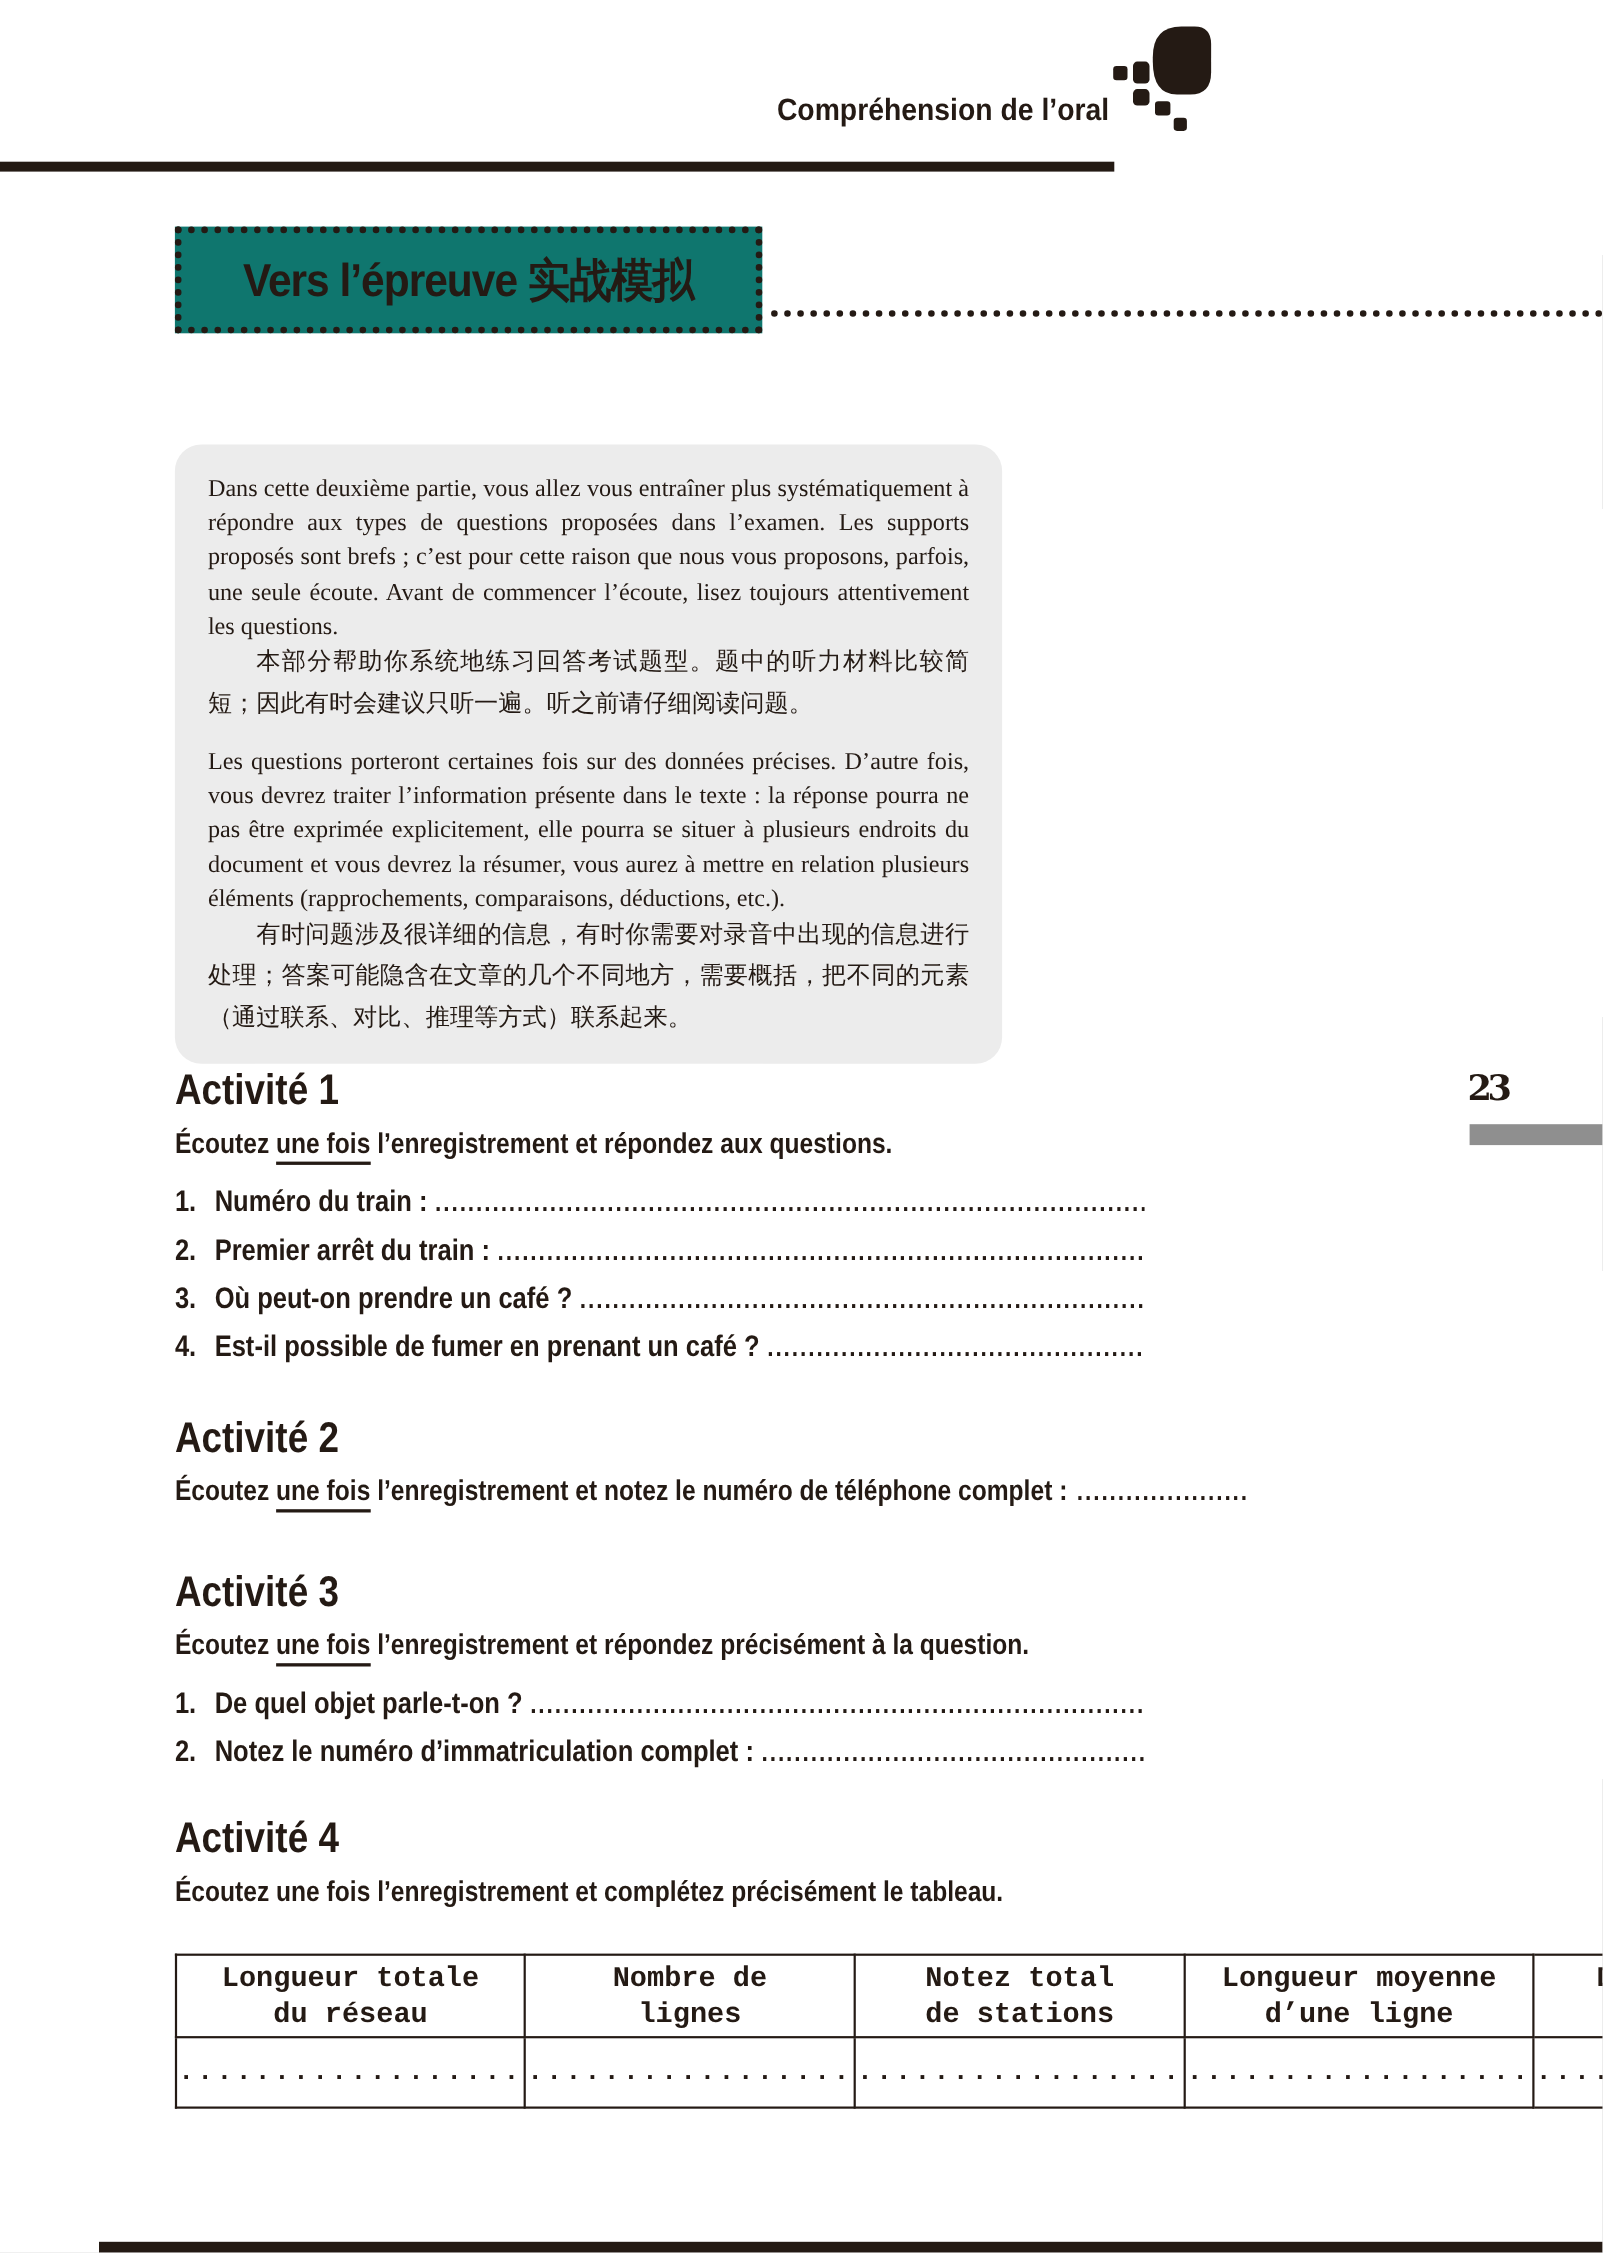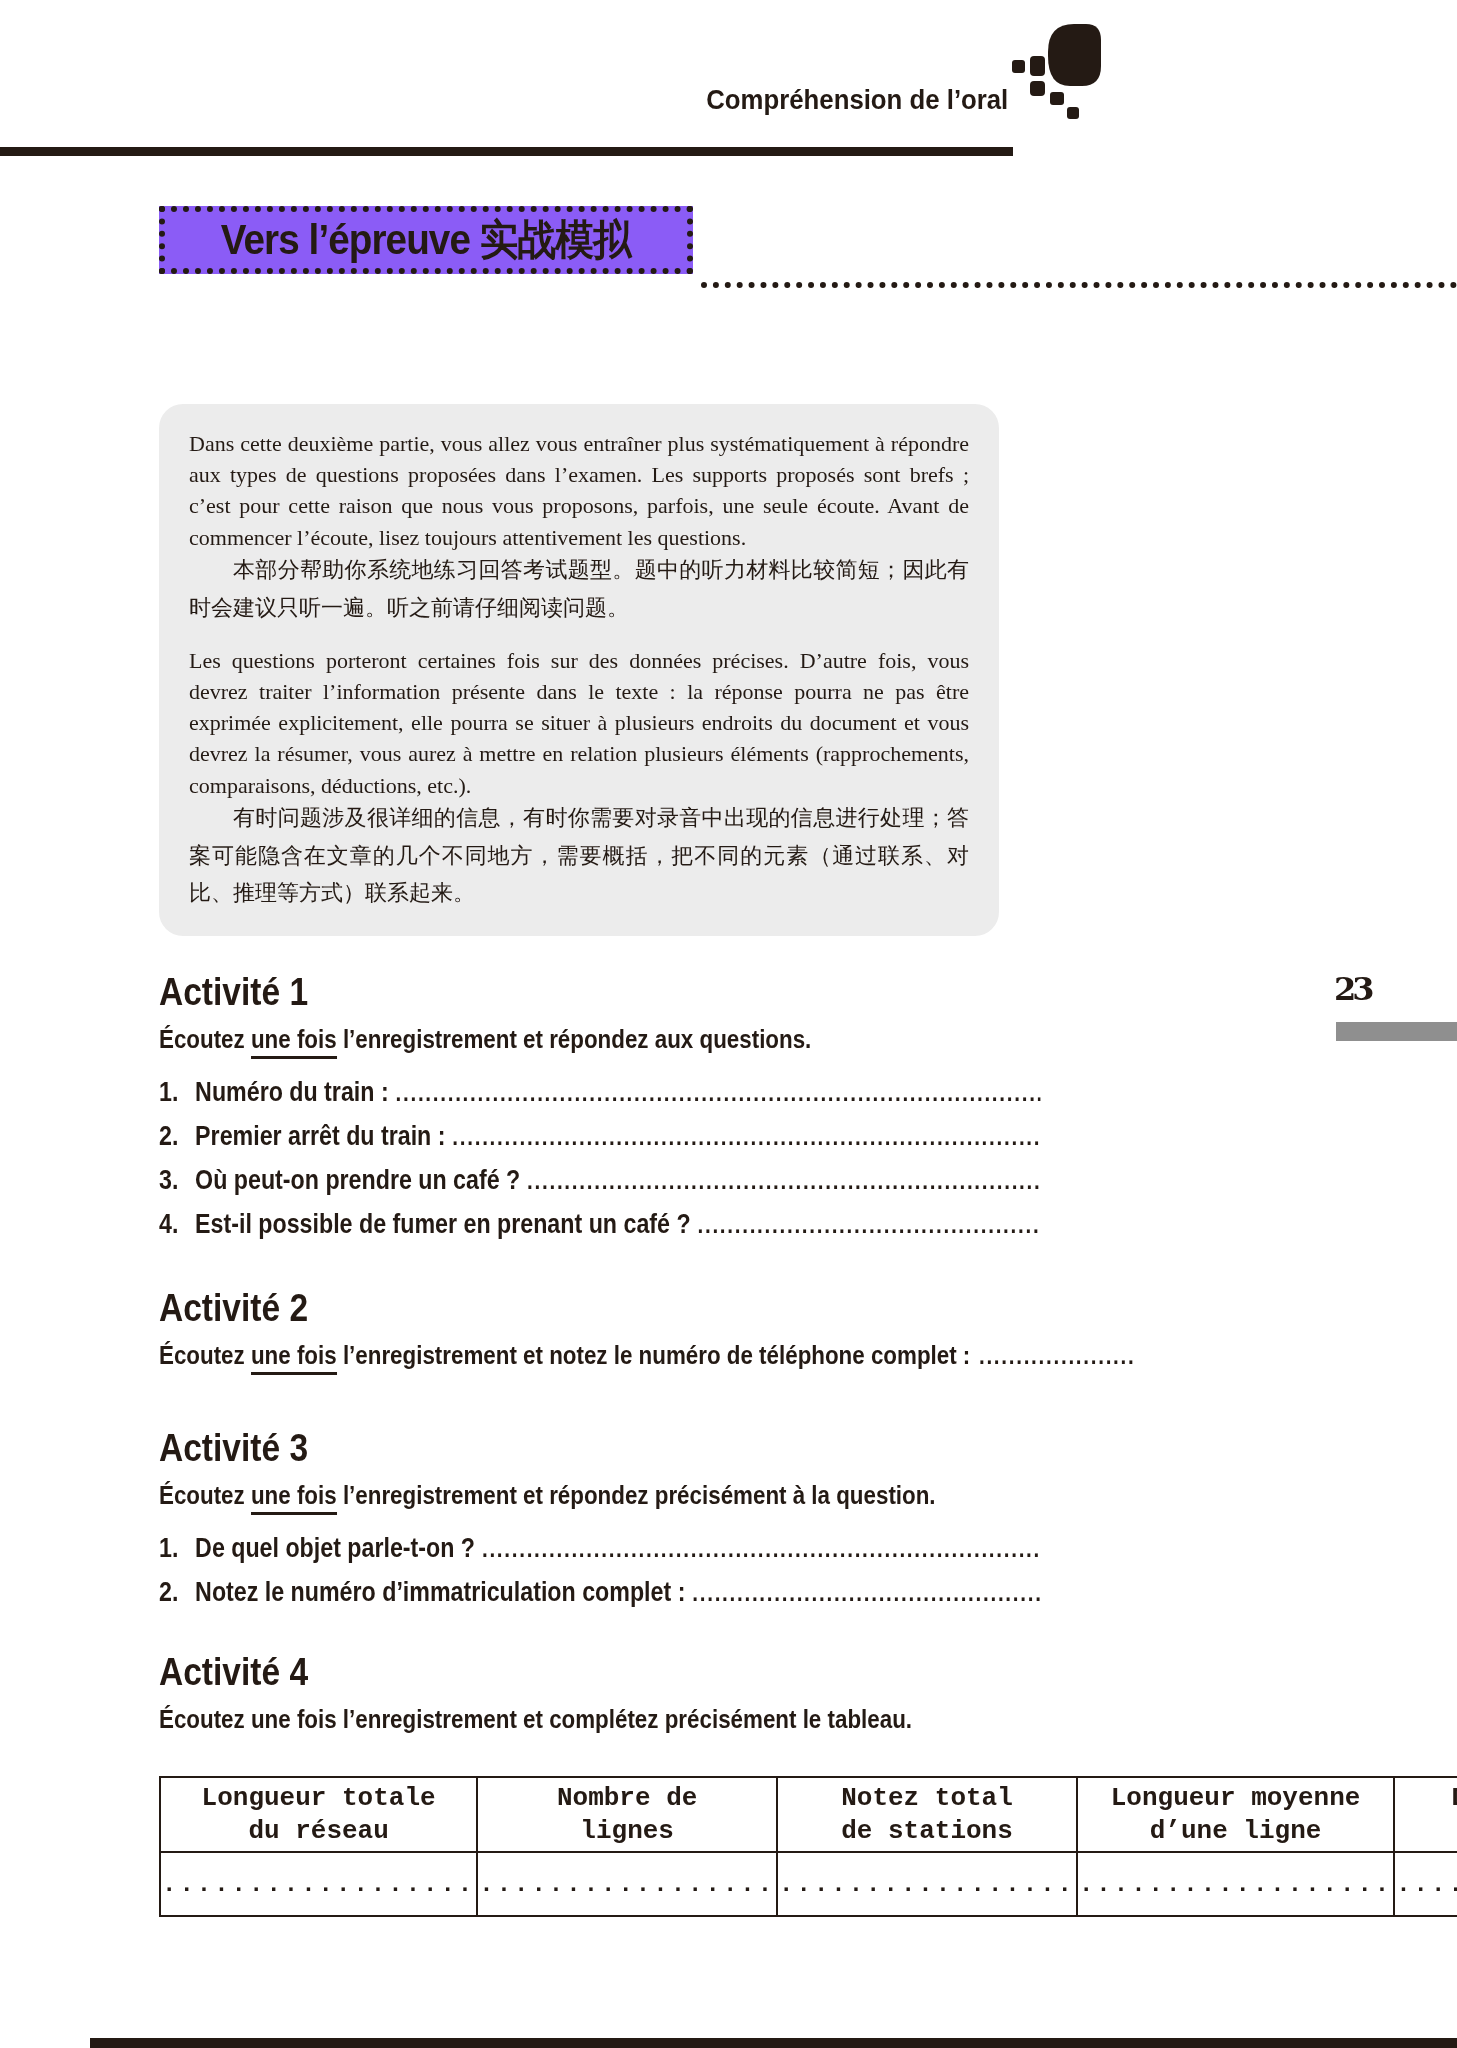--- a/index.html
+++ b/index.html
@@ -20,8 +20,8 @@
   .header-rule { position:absolute; left:0; top:147px; width:1013px; height:9px; background:#241a14; }
   
   .banner {
-    position:absolute; left:159px; top:206px; width:534px; height:68px;
-    background:#8b5cf6; border:6px dotted #241a14; box-sizing:border-box;
+    position:absolute; left:159px; top:206px; width:534px; height:97px;
+    background:#0f766e; border:6px dotted #241a14; box-sizing:border-box;
     display:flex; align-items:center; justify-content:center;
   }
   .banner-text {

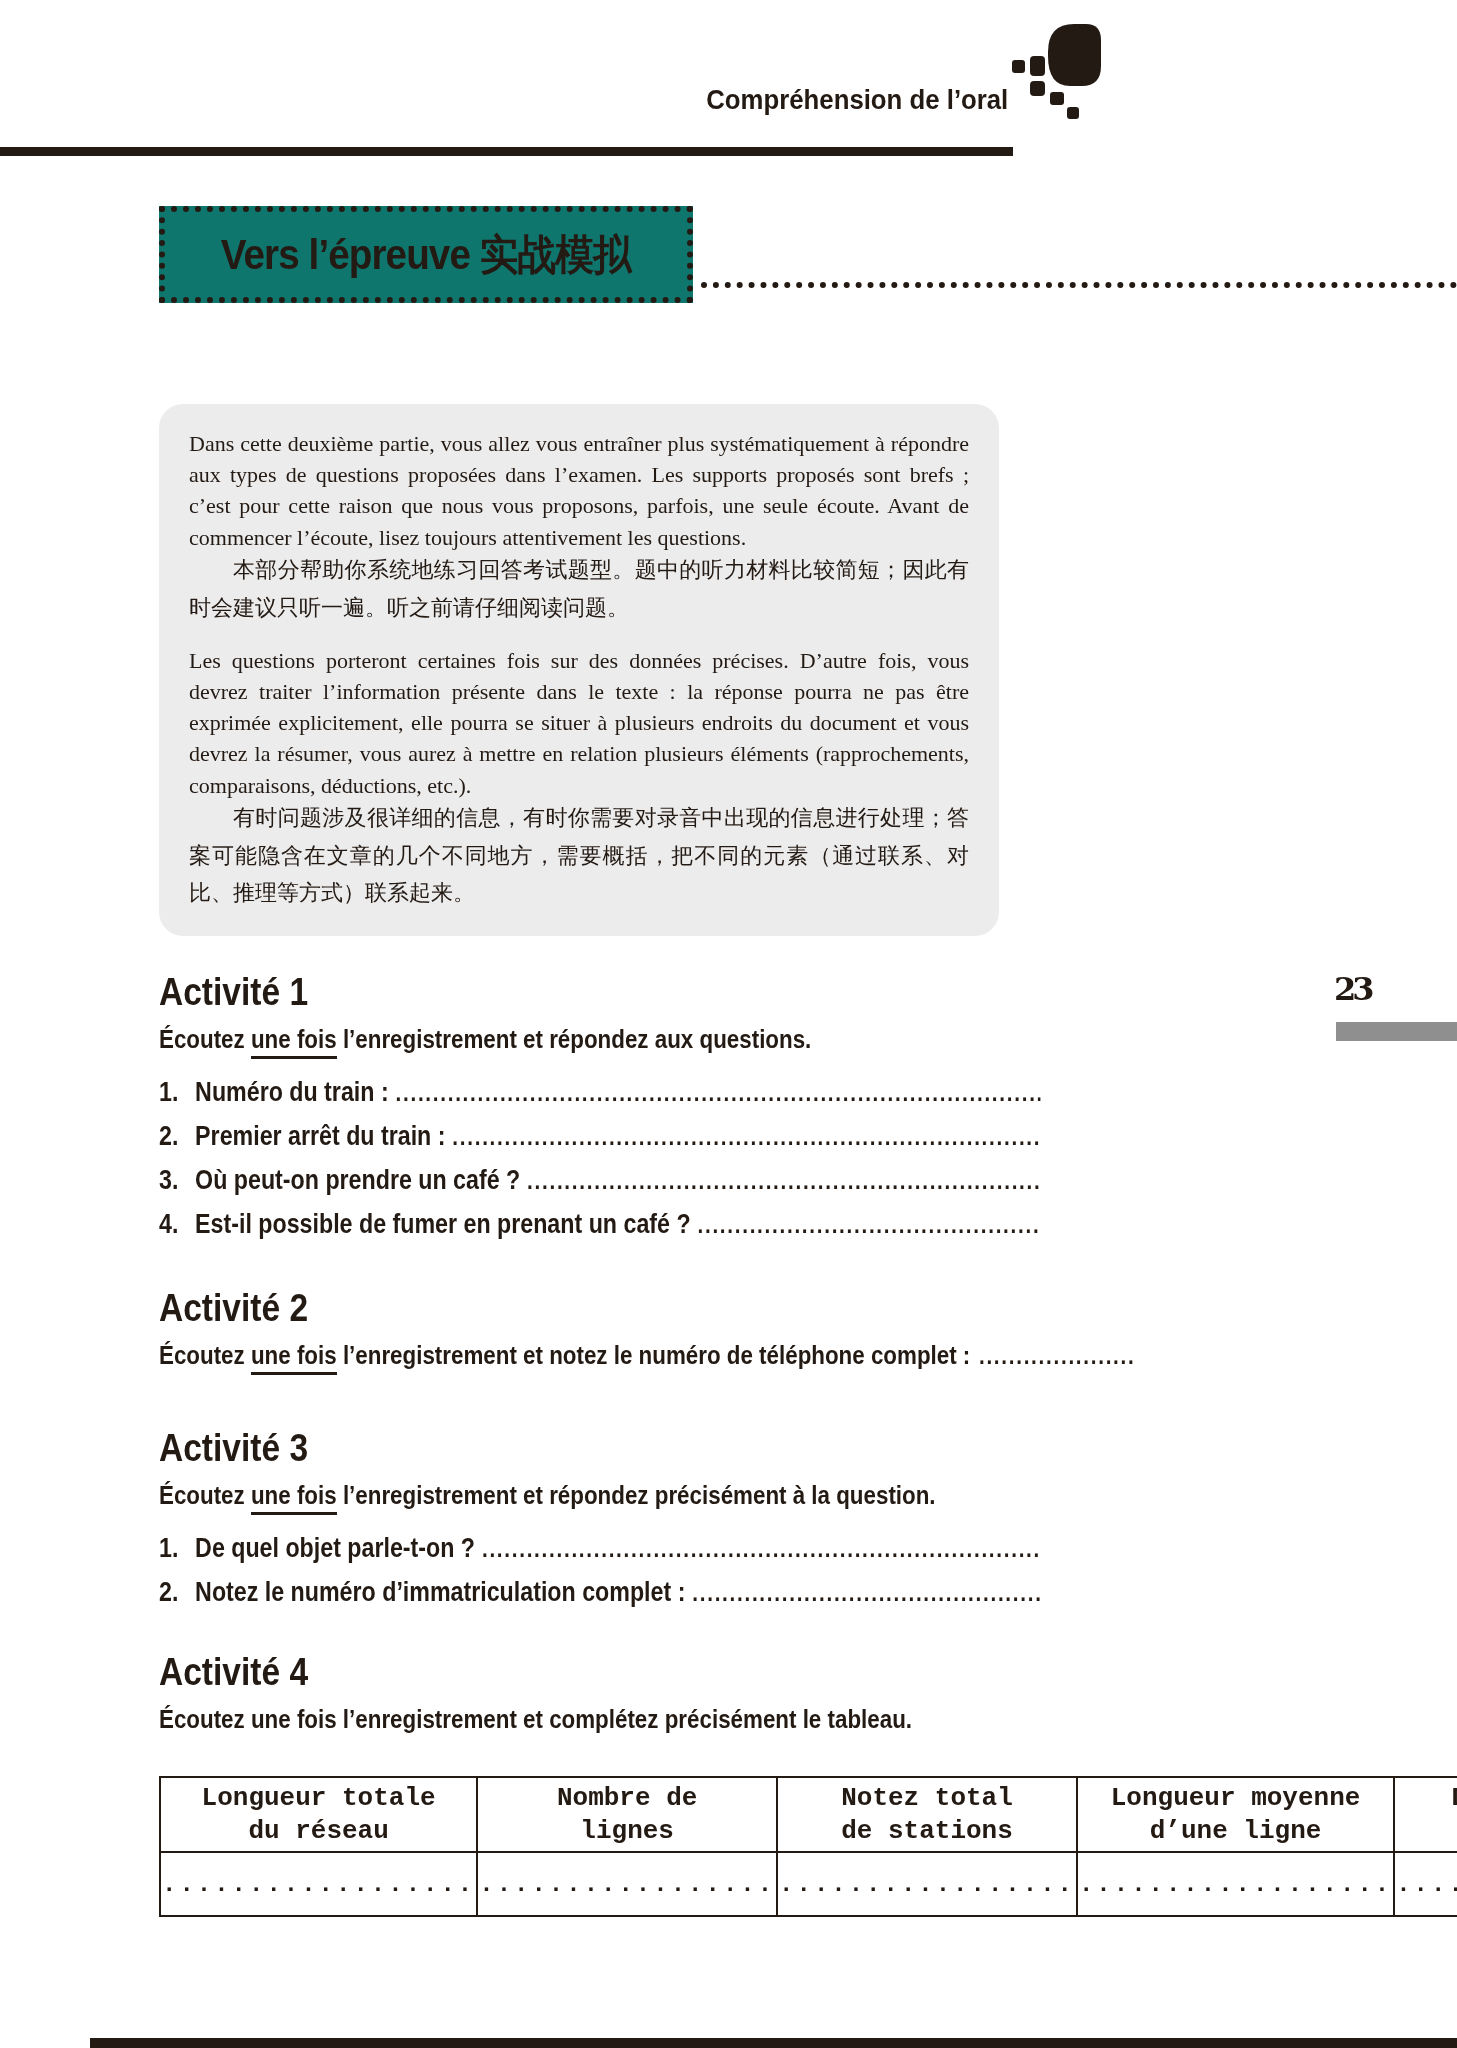--- a/index.html
+++ b/index.html
@@ -31,7 +31,7 @@
   .banner-trail { position:absolute; left:701px; top:282px; width:756px; height:0; border-top:6px dotted #241a14; }
   
   .intro-box {
-    position:absolute; left:159px; top:404px; width:840px; box-sizing:border-box;
+    position:absolute; left:159px; top:404px; width:752px; box-sizing:border-box;
     background:#ececec; border-radius:24px; padding:24px 30px 22px 30px;
     font-family:"Liberation Serif","DejaVu Serif",serif; font-size:22px; color:#241a14;
   }

